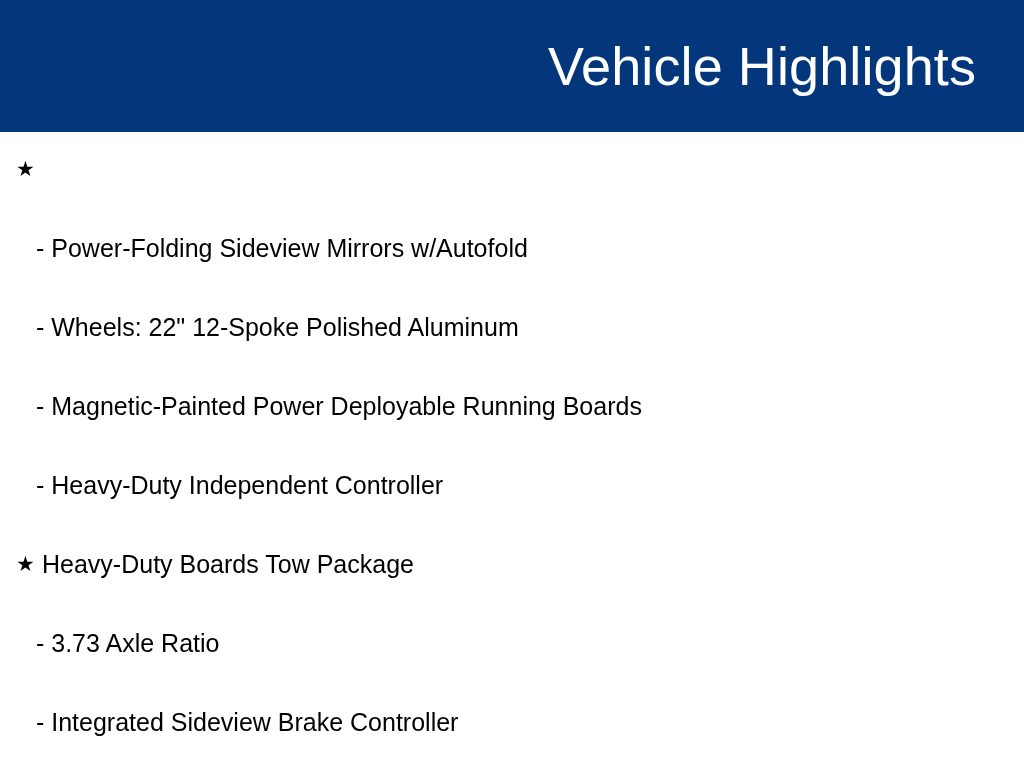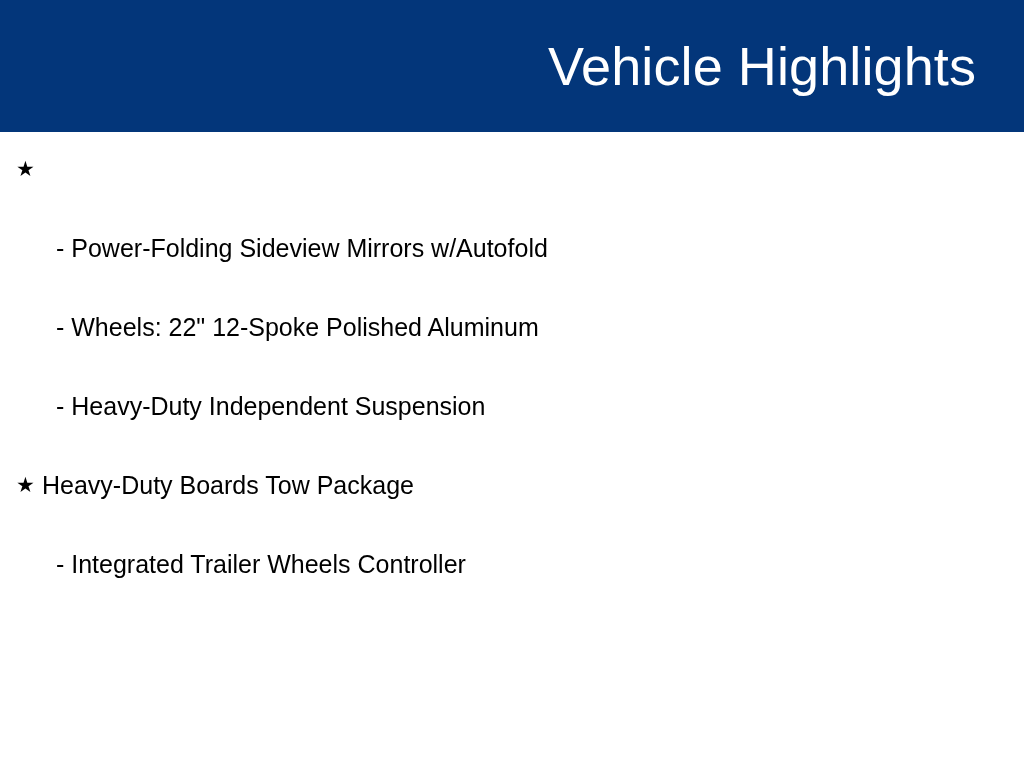--- a/index.html
+++ b/index.html
@@ -93,7 +93,7 @@
 
   
   .line.level-2 {
-    padding-left: 56px;
+    padding-left: 36px;
   }
 
   .line.level-2 .line-text {

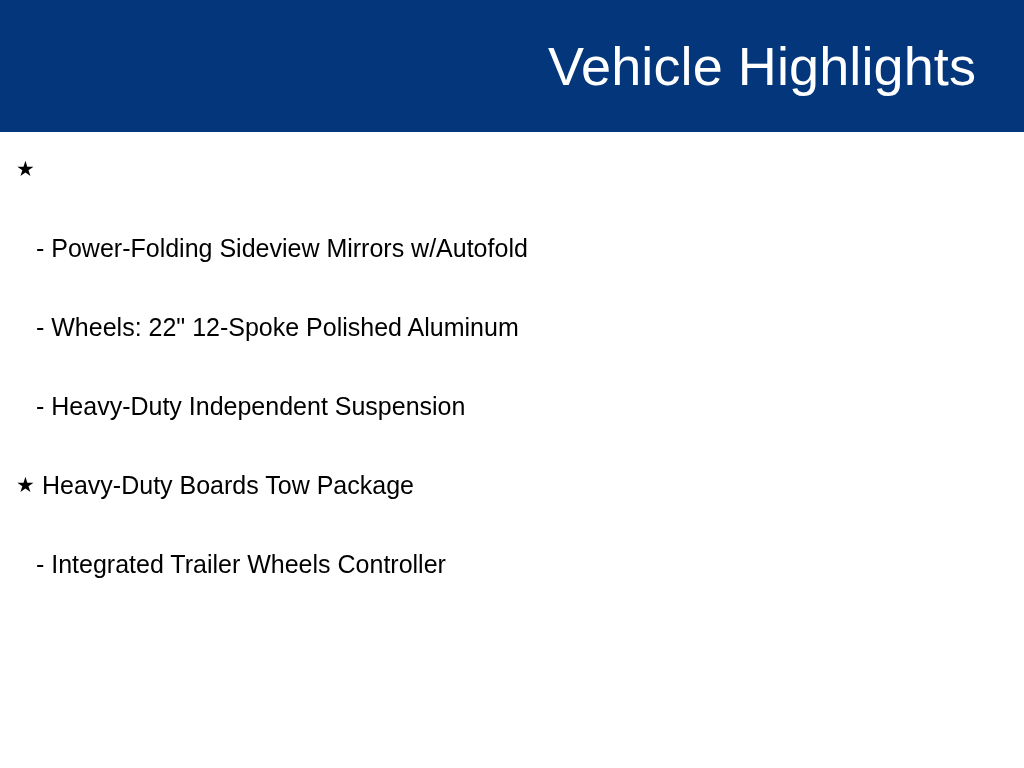--- a/index.html
+++ b/index.html
@@ -120,6 +120,9 @@
         <span class="line-text">- Wheels: 22" 12-Spoke Polished Aluminum</span>
       </div>
       <div class="line level-2">
+        <span class="line-text">- Magnetic-Painted Power Deployable Running Boards</span>
+      </div>
+      <div class="line level-2">
         <span class="line-text">- Heavy-Duty Independent Suspension</span>
       </div>
       <div class="line level-1">

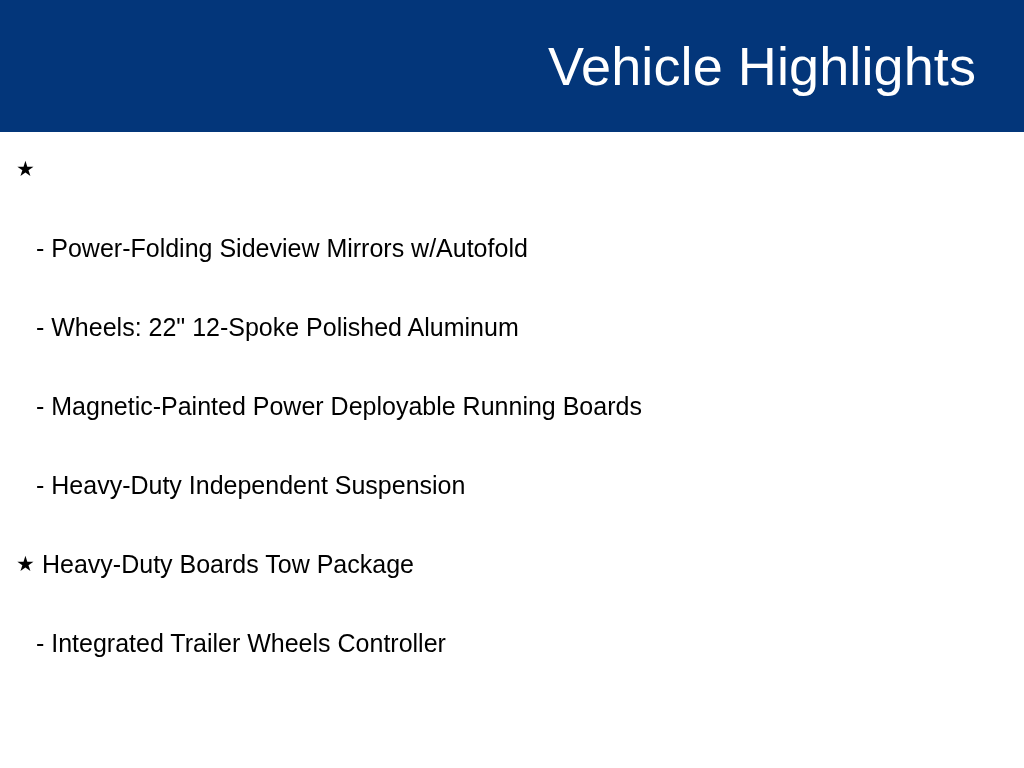--- a/index.html
+++ b/index.html
@@ -123,7 +123,7 @@
         <span class="line-text">- Magnetic-Painted Power Deployable Running Boards</span>
       </div>
       <div class="line level-2">
-        <span class="line-text">- Heavy-Duty Independent Suspension</span>
+        <span class="line-text">- Heavy-Duty Independent Controller</span>
       </div>
       <div class="line level-1">
         <span class="bullet-star">★</span>

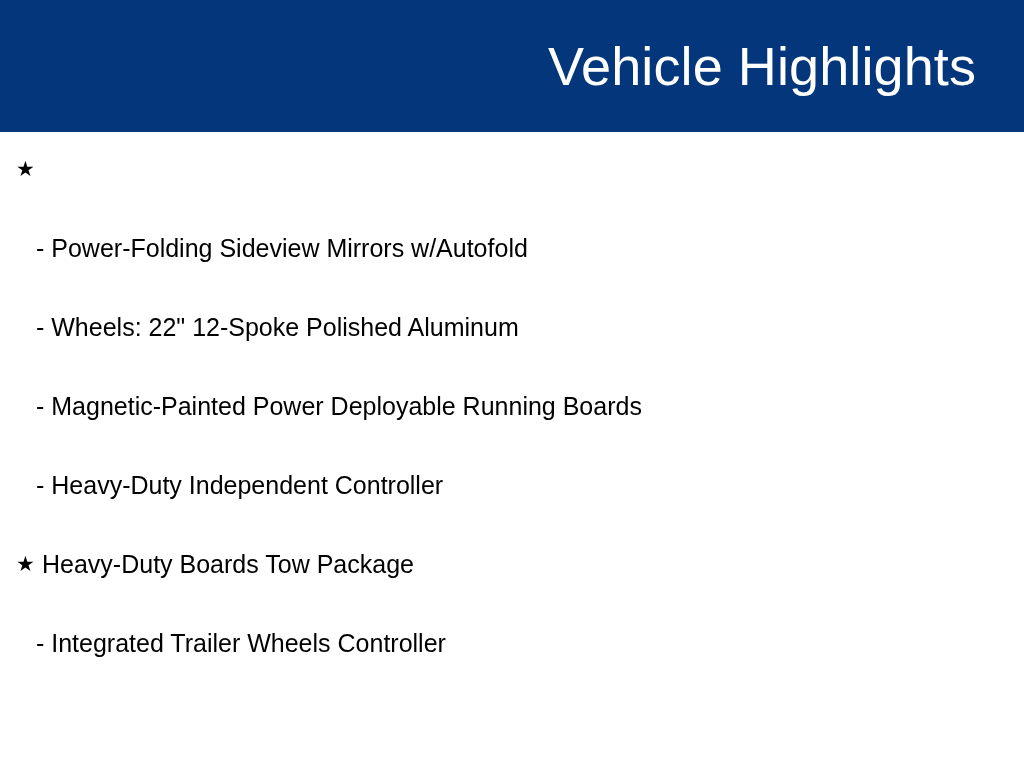--- a/index.html
+++ b/index.html
@@ -130,6 +130,9 @@
         <span class="line-text">Heavy-Duty Boards Tow Package</span>
       </div>
       <div class="line level-2">
+        <span class="line-text">- 3.73 Axle Ratio</span>
+      </div>
+      <div class="line level-2">
         <span class="line-text">- Integrated Trailer Wheels Controller</span>
       </div>
     </div>

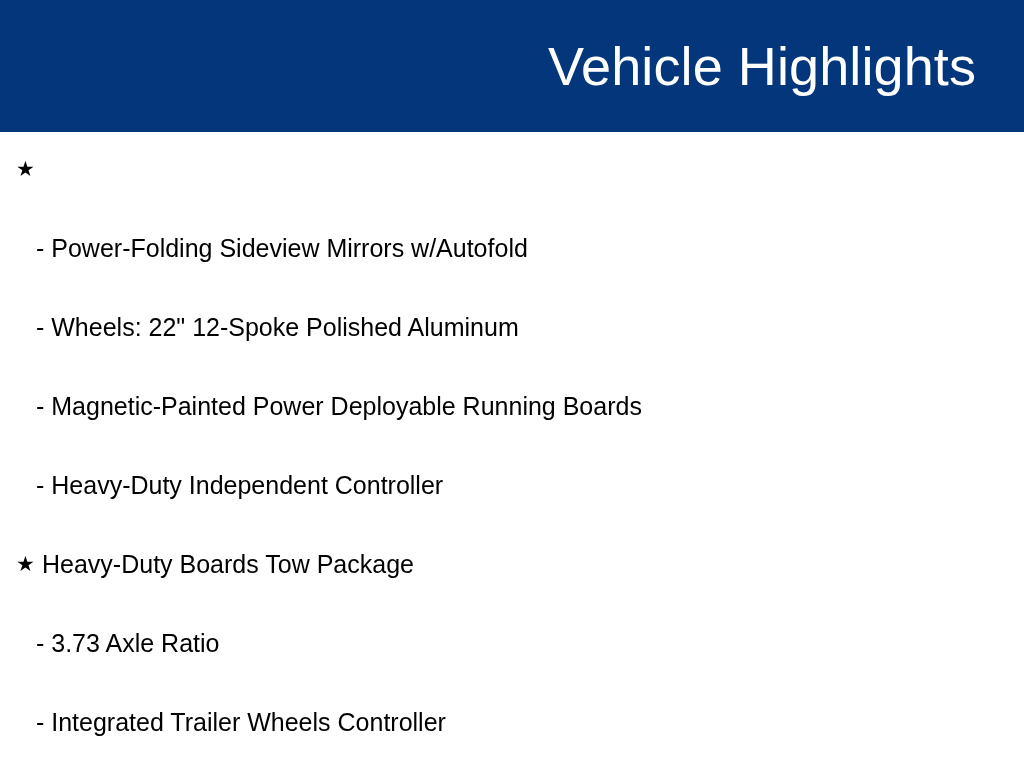--- a/index.html
+++ b/index.html
@@ -133,7 +133,7 @@
         <span class="line-text">- 3.73 Axle Ratio</span>
       </div>
       <div class="line level-2">
-        <span class="line-text">- Integrated Trailer Wheels Controller</span>
+        <span class="line-text">- Integrated Sideview Brake Controller</span>
       </div>
     </div>
 

